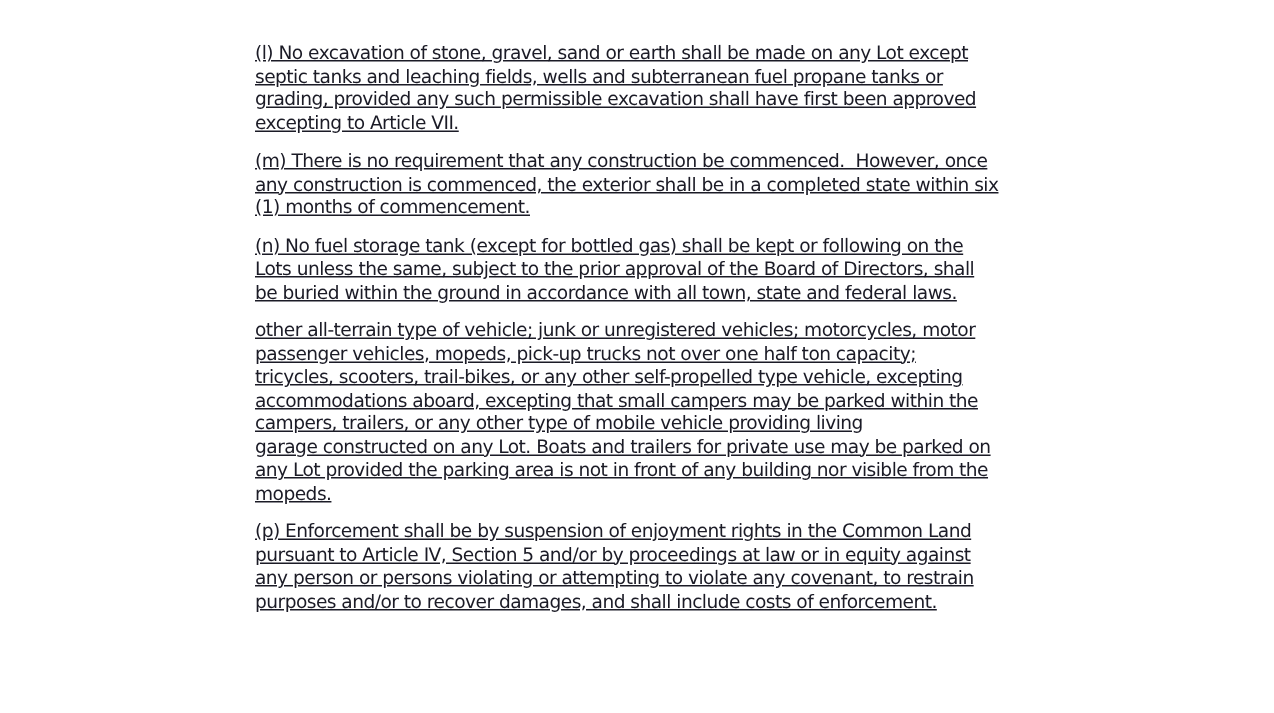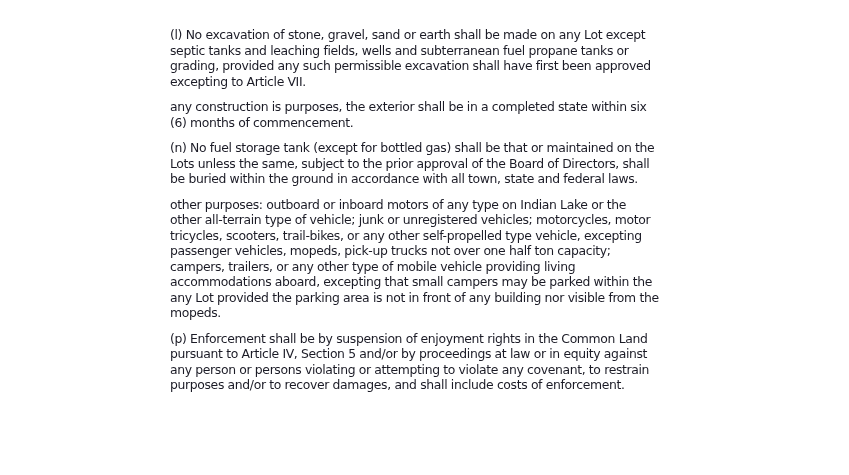--- a/index.html
+++ b/index.html
@@ -26,6 +26,7 @@
   }
   .para {
     margin: 0 0 10px 0;
+    text-decoration: underline;
   }
   .line {
     white-space: pre;

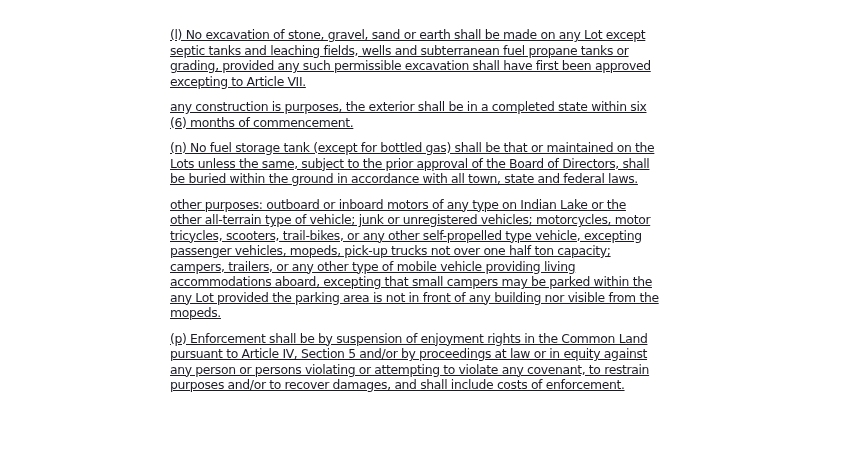--- a/index.html
+++ b/index.html
@@ -46,6 +46,7 @@
     </div>
 
     <div class="para">
+      <div class="line">(m) There is no requirement that any construction be commenced.  However, once</div>
       <div class="line">any construction is purposes, the exterior shall be in a completed state within six</div>
       <div class="line">(6) months of commencement.</div>
     </div>

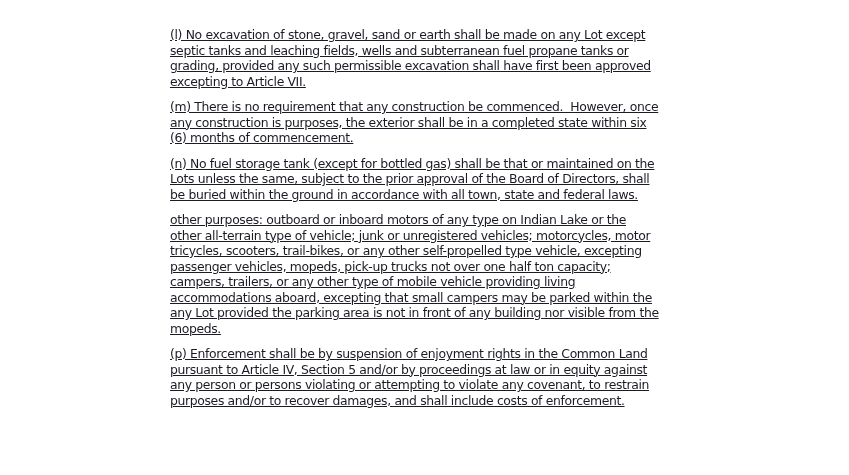--- a/index.html
+++ b/index.html
@@ -47,7 +47,7 @@
 
     <div class="para">
       <div class="line">(m) There is no requirement that any construction be commenced.  However, once</div>
-      <div class="line">any construction is purposes, the exterior shall be in a completed state within six</div>
+      <div class="line">any construction is commenced, the exterior shall be in a completed state within six</div>
       <div class="line">(6) months of commencement.</div>
     </div>
 

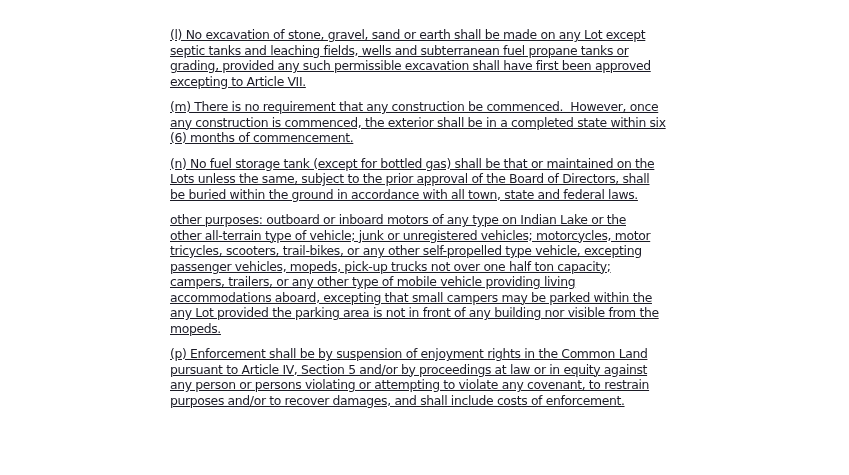--- a/index.html
+++ b/index.html
@@ -48,7 +48,7 @@
     <div class="para">
       <div class="line">(m) There is no requirement that any construction be commenced.  However, once</div>
       <div class="line">any construction is commenced, the exterior shall be in a completed state within six</div>
-      <div class="line">(6) months of commencement.</div>
+      <div class="line">(1) months of commencement.</div>
     </div>
 
     <div class="para">

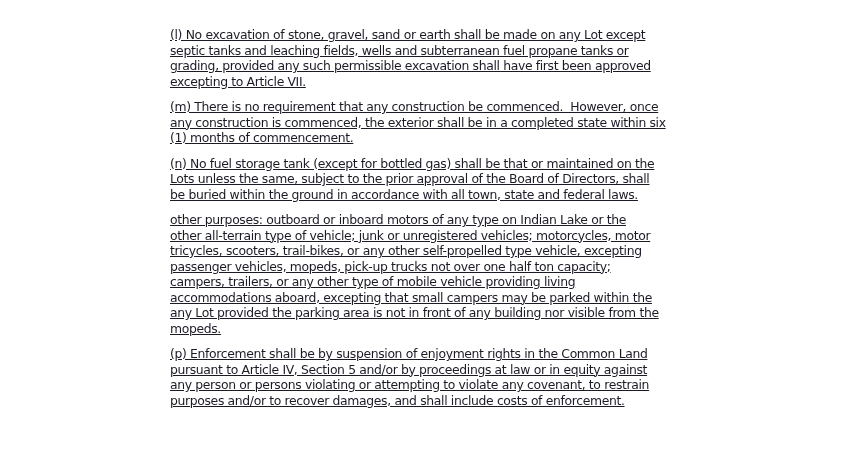--- a/index.html
+++ b/index.html
@@ -52,7 +52,7 @@
     </div>
 
     <div class="para">
-      <div class="line">(n) No fuel storage tank (except for bottled gas) shall be that or maintained on the</div>
+      <div class="line">(n) No fuel storage tank (except for bottled gas) shall be kept or following on the</div>
       <div class="line">Lots unless the same, subject to the prior approval of the Board of Directors, shall</div>
       <div class="line">be buried within the ground in accordance with all town, state and federal laws.</div>
     </div>

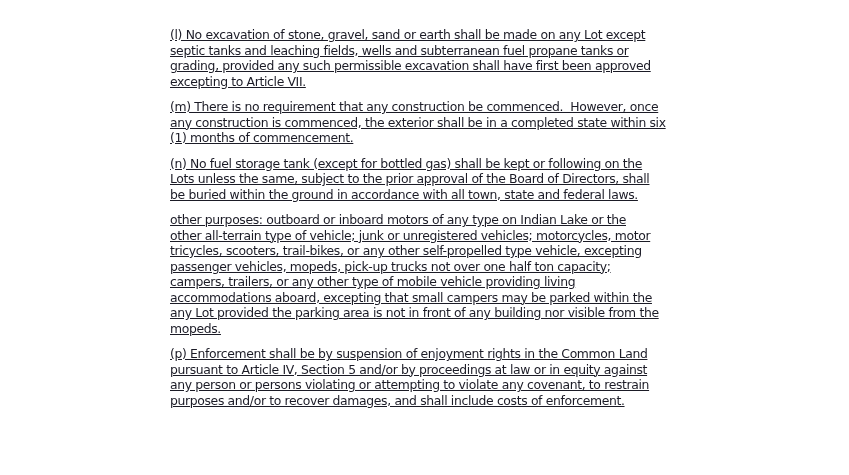--- a/index.html
+++ b/index.html
@@ -58,7 +58,6 @@
     </div>
 
     <div class="para">
-      <div class="line">other purposes: outboard or inboard motors of any type on Indian Lake or the</div>
       <div class="line">other all-terrain type of vehicle; junk or unregistered vehicles; motorcycles, motor</div>
       <div class="line">tricycles, scooters, trail-bikes, or any other self-propelled type vehicle, excepting</div>
       <div class="line">passenger vehicles, mopeds, pick-up trucks not over one half ton capacity;</div>

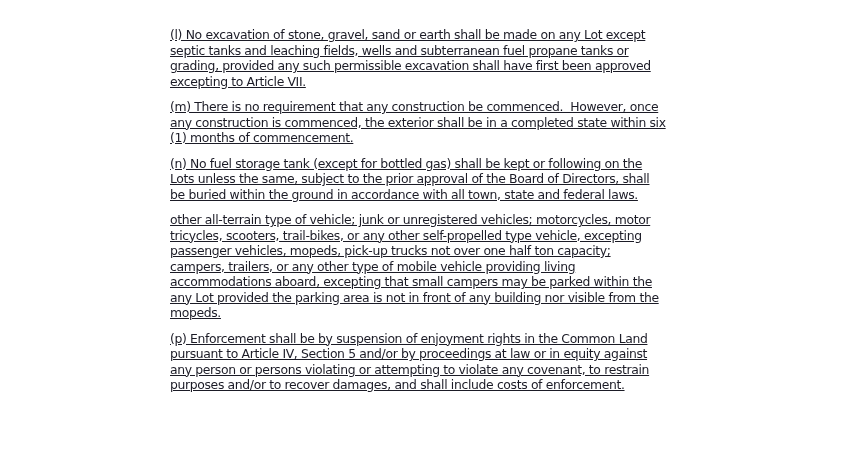--- a/index.html
+++ b/index.html
@@ -59,8 +59,8 @@
 
     <div class="para">
       <div class="line">other all-terrain type of vehicle; junk or unregistered vehicles; motorcycles, motor</div>
+      <div class="line">passenger vehicles, mopeds, pick-up trucks not over one half ton capacity;</div>
       <div class="line">tricycles, scooters, trail-bikes, or any other self-propelled type vehicle, excepting</div>
-      <div class="line">passenger vehicles, mopeds, pick-up trucks not over one half ton capacity;</div>
       <div class="line">campers, trailers, or any other type of mobile vehicle providing living</div>
       <div class="line">accommodations aboard, excepting that small campers may be parked within the</div>
       <div class="line">any Lot provided the parking area is not in front of any building nor visible from the</div>

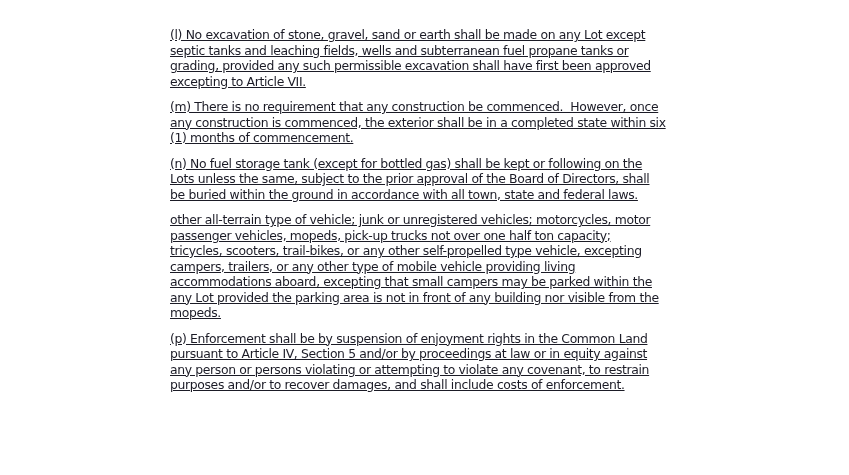--- a/index.html
+++ b/index.html
@@ -61,8 +61,8 @@
       <div class="line">other all-terrain type of vehicle; junk or unregistered vehicles; motorcycles, motor</div>
       <div class="line">passenger vehicles, mopeds, pick-up trucks not over one half ton capacity;</div>
       <div class="line">tricycles, scooters, trail-bikes, or any other self-propelled type vehicle, excepting</div>
+      <div class="line">accommodations aboard, excepting that small campers may be parked within the</div>
       <div class="line">campers, trailers, or any other type of mobile vehicle providing living</div>
-      <div class="line">accommodations aboard, excepting that small campers may be parked within the</div>
       <div class="line">any Lot provided the parking area is not in front of any building nor visible from the</div>
       <div class="line">mopeds.</div>
     </div>

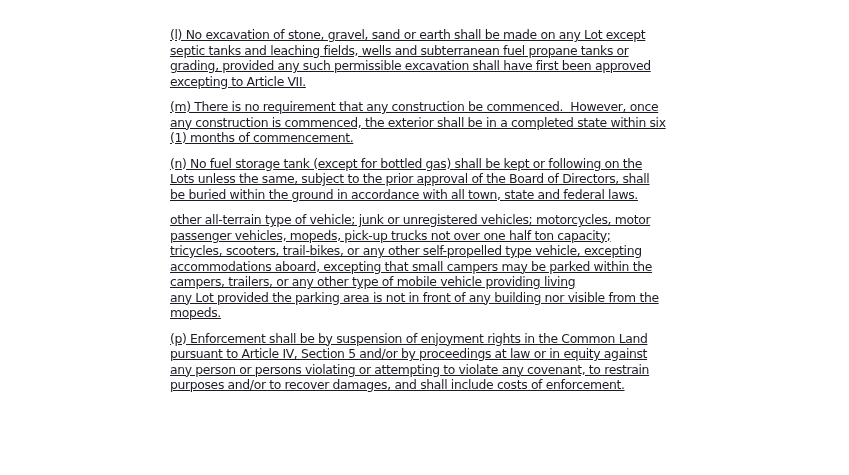--- a/index.html
+++ b/index.html
@@ -63,6 +63,7 @@
       <div class="line">tricycles, scooters, trail-bikes, or any other self-propelled type vehicle, excepting</div>
       <div class="line">accommodations aboard, excepting that small campers may be parked within the</div>
       <div class="line">campers, trailers, or any other type of mobile vehicle providing living</div>
+      <div class="line">garage constructed on any Lot. Boats and trailers for private use may be parked on</div>
       <div class="line">any Lot provided the parking area is not in front of any building nor visible from the</div>
       <div class="line">mopeds.</div>
     </div>

